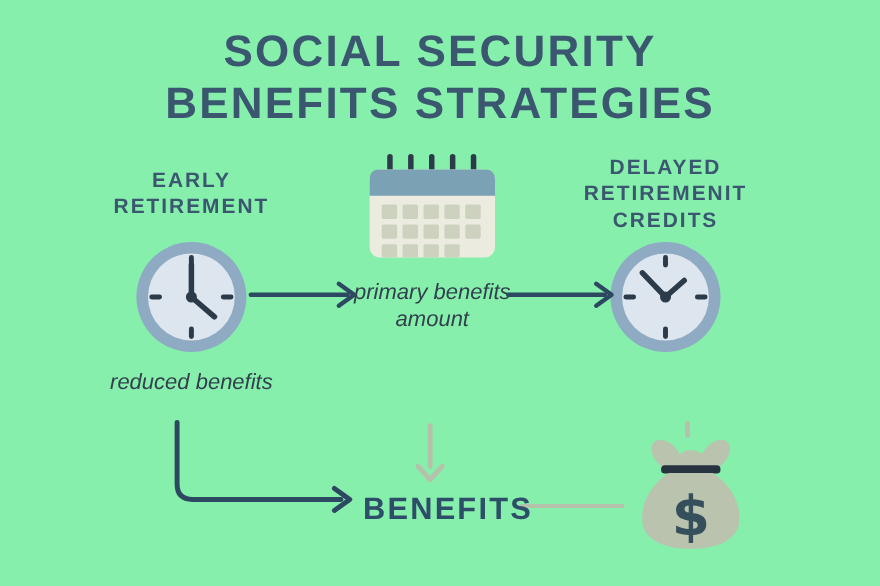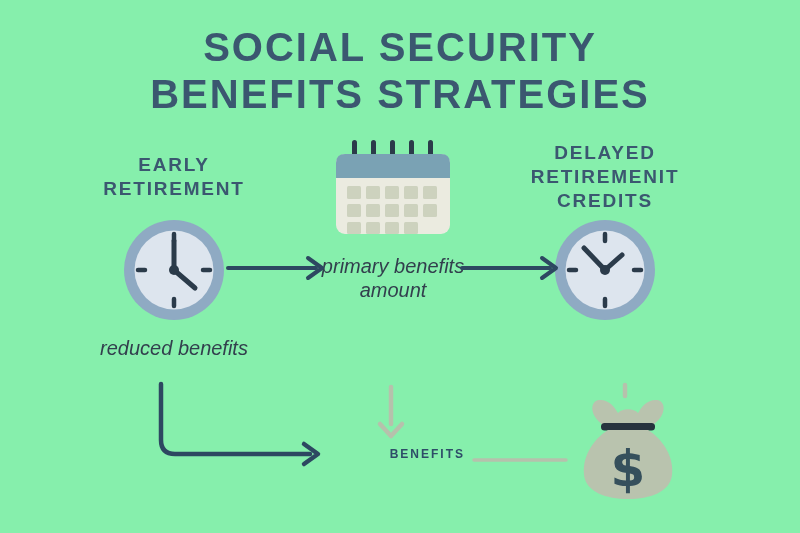--- a/index.html
+++ b/index.html
@@ -51,7 +51,7 @@
   .benefits{
     position:absolute;left:330px;top:447px;width:135px;
     text-align:right;
-    font-size:12px;font-weight:700;letter-spacing:2px;
+    font-size:28px;font-weight:700;letter-spacing:2px;
     color:#2e4d68;
   }
   .money-bag{

